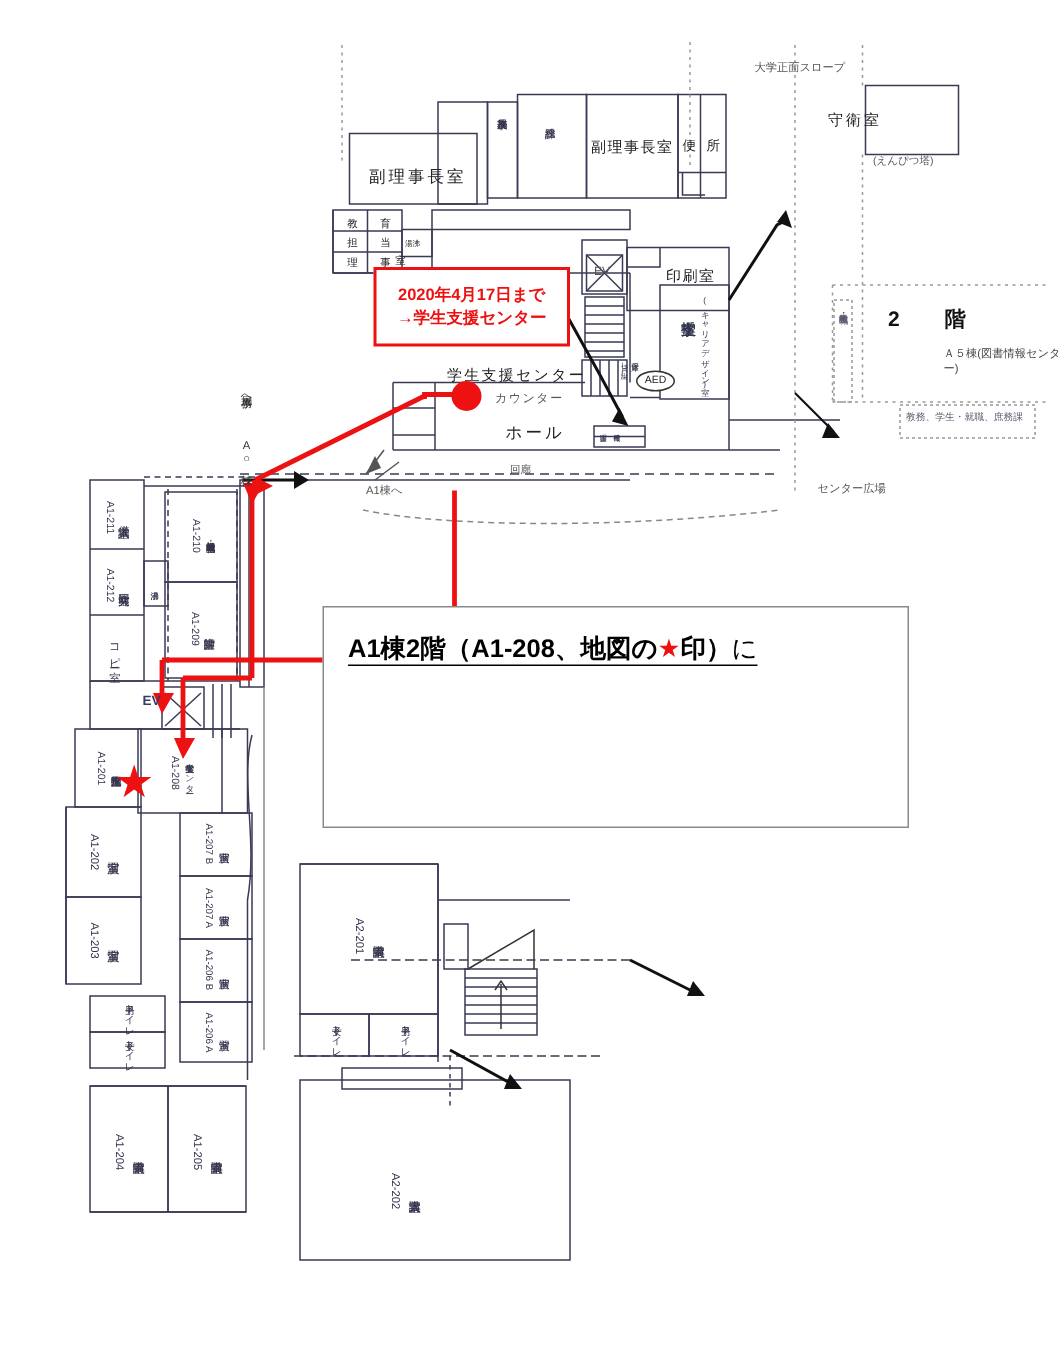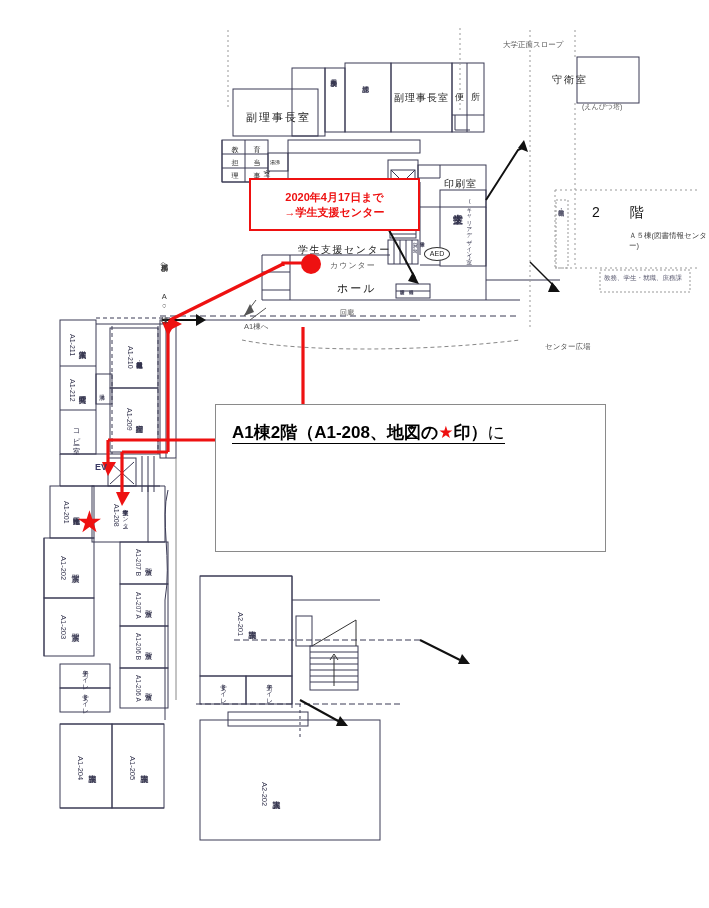--- a/index.html
+++ b/index.html
@@ -370,7 +370,7 @@
 
 <div class="star-marker" style="left:76px;top:507px;">★</div>
 
-<div class="redbox" style="left:249px;top:178px;width:171px;height:53px;font-size:11px;">
+<div class="redbox" style="left:249px;top:178px;width:131px;height:53px;font-size:11px;">
   <div>2020年4月17日まで</div>
   <div>→学生支援センター</div>
 </div>

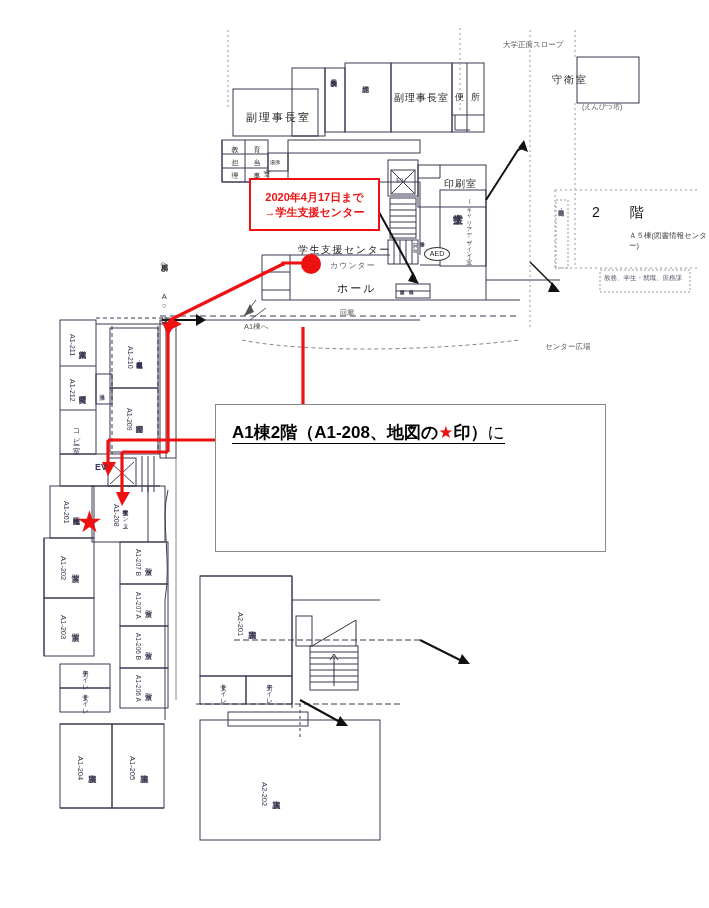--- a/index.html
+++ b/index.html
@@ -231,7 +231,7 @@
 <div class="hz" style="left:582px;top:102px;font-size:7px;color:#555;">(えんぴつ塔)</div>
 <div class="hz" style="left:244px;top:322px;font-size:7.5px;color:#555;">A1棟へ</div>
 
-<div class="floorlabel" style="left:592px;top:204px;font-size:14px;letter-spacing:8px;font-weight:normal;">2　階</div>
+<div class="floorlabel" style="left:592px;top:204px;font-size:14px;letter-spacing:8px;font-weight:bold;">2　階</div>
 <div class="floorlabel" style="left:589px;top:231px;font-size:7.5px;color:#444;margin-left:40px;">Ａ５棟(図書情報センター)</div>
 <div class="lbl vert" style="left:558px;top:205px;font-size:6px;color:#5a5a70;">教務・学生・就職</div>
 <div class="hz" style="left:604px;top:274px;font-size:6.5px;color:#5a5a70;">教務、学生・就職、庶務課</div>

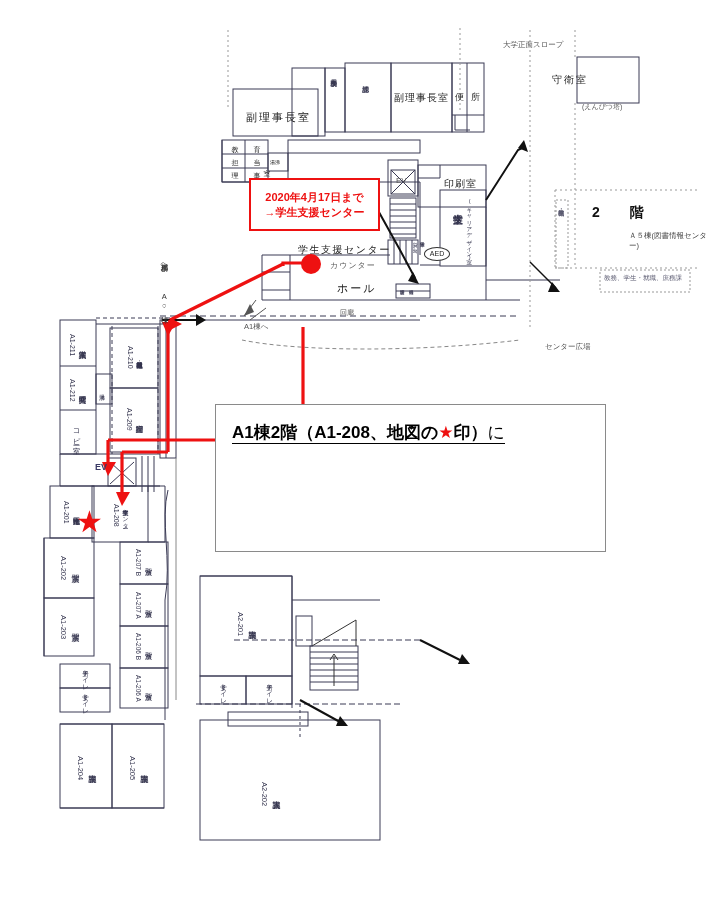--- a/index.html
+++ b/index.html
@@ -227,7 +227,7 @@
 <div class="lbl vert" style="left:408px;top:286px;font-size:4.5px;">発行機</div>
 
 <div class="hz" style="left:503px;top:40px;font-size:7.5px;color:#555;">大学正面スロープ</div>
-<div class="hz" style="left:545px;top:321px;font-size:7.5px;color:#555;margin-top:21px;">センター広場</div>
+<div class="hz" style="left:545px;top:321px;font-size:7.5px;color:#555;">センター広場</div>
 <div class="hz" style="left:582px;top:102px;font-size:7px;color:#555;">(えんぴつ塔)</div>
 <div class="hz" style="left:244px;top:322px;font-size:7.5px;color:#555;">A1棟へ</div>
 

